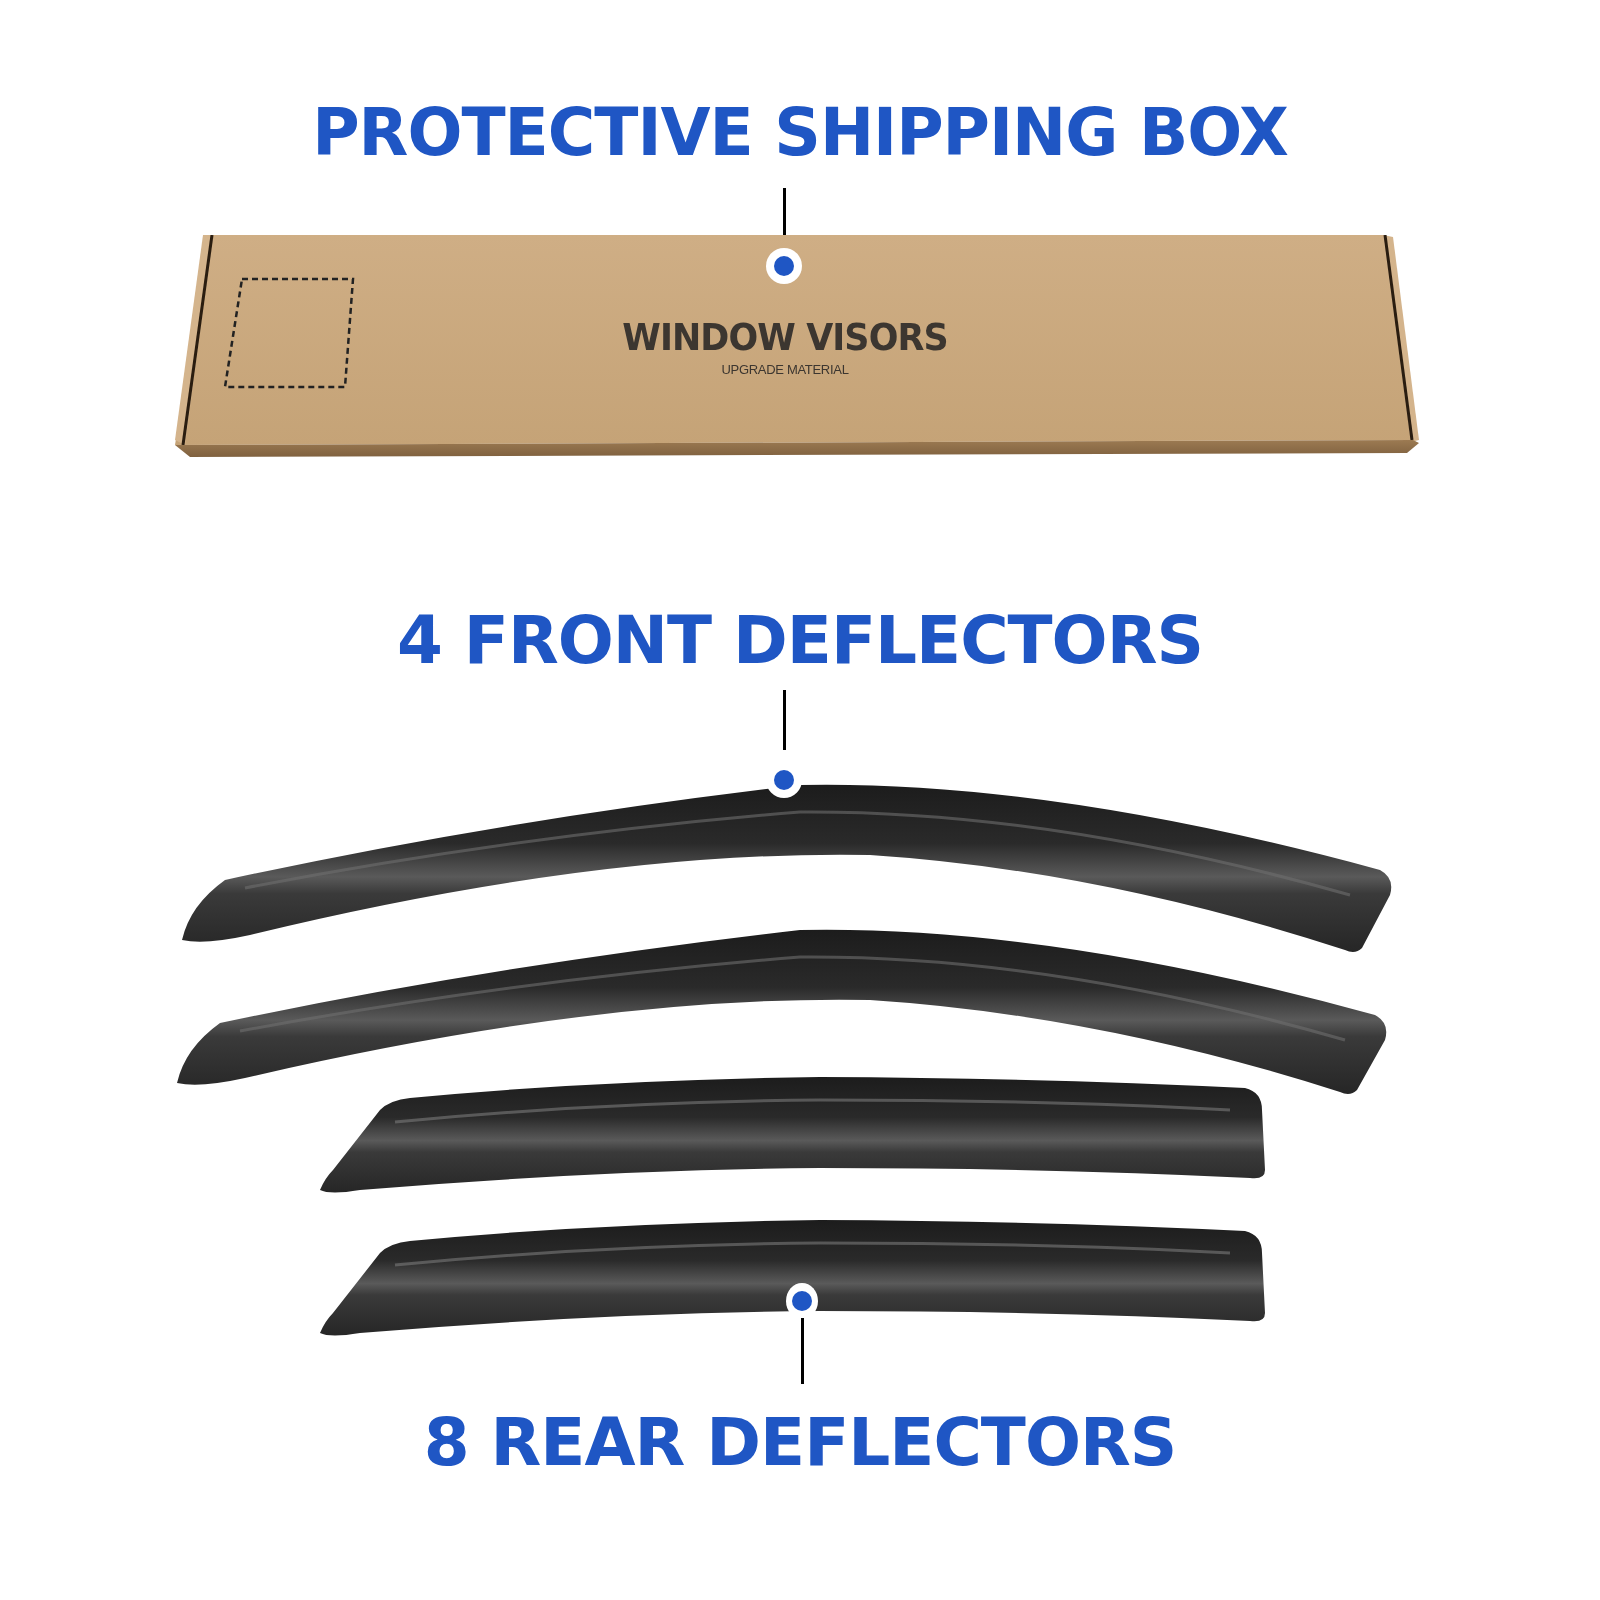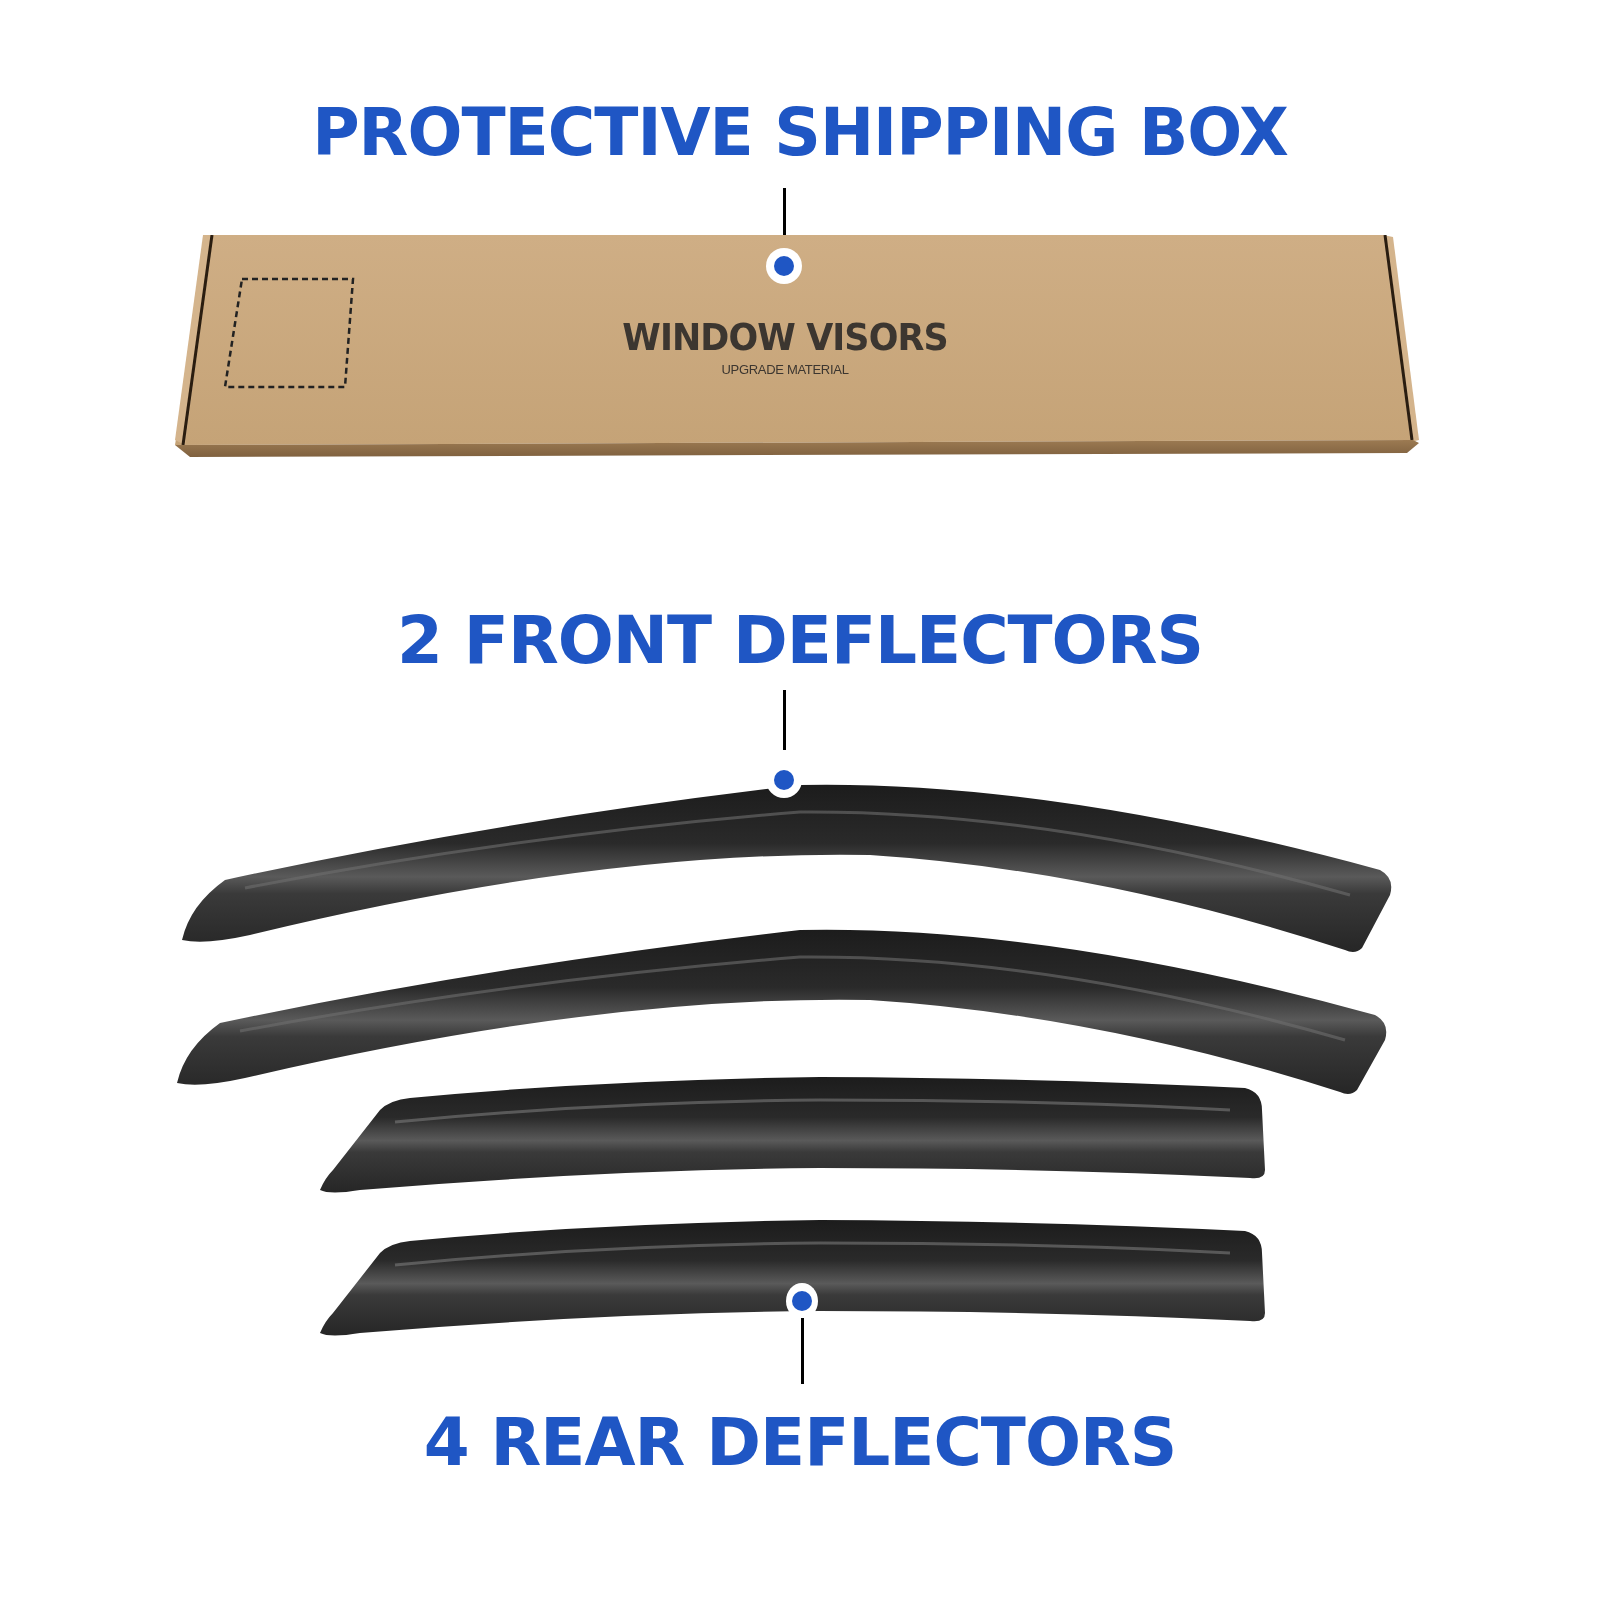--- a/index.html
+++ b/index.html
@@ -133,7 +133,7 @@
 
 <div class="dot" style="left:766px; top:248px;"></div>
 
-<div id="h-front" class="heading">2 FRONT DEFLECTORS</div>
+<div id="h-front" class="heading">4 FRONT DEFLECTORS</div>
 
 <div class="leader" style="left:783px; top:690px; height:60px;"></div>
 

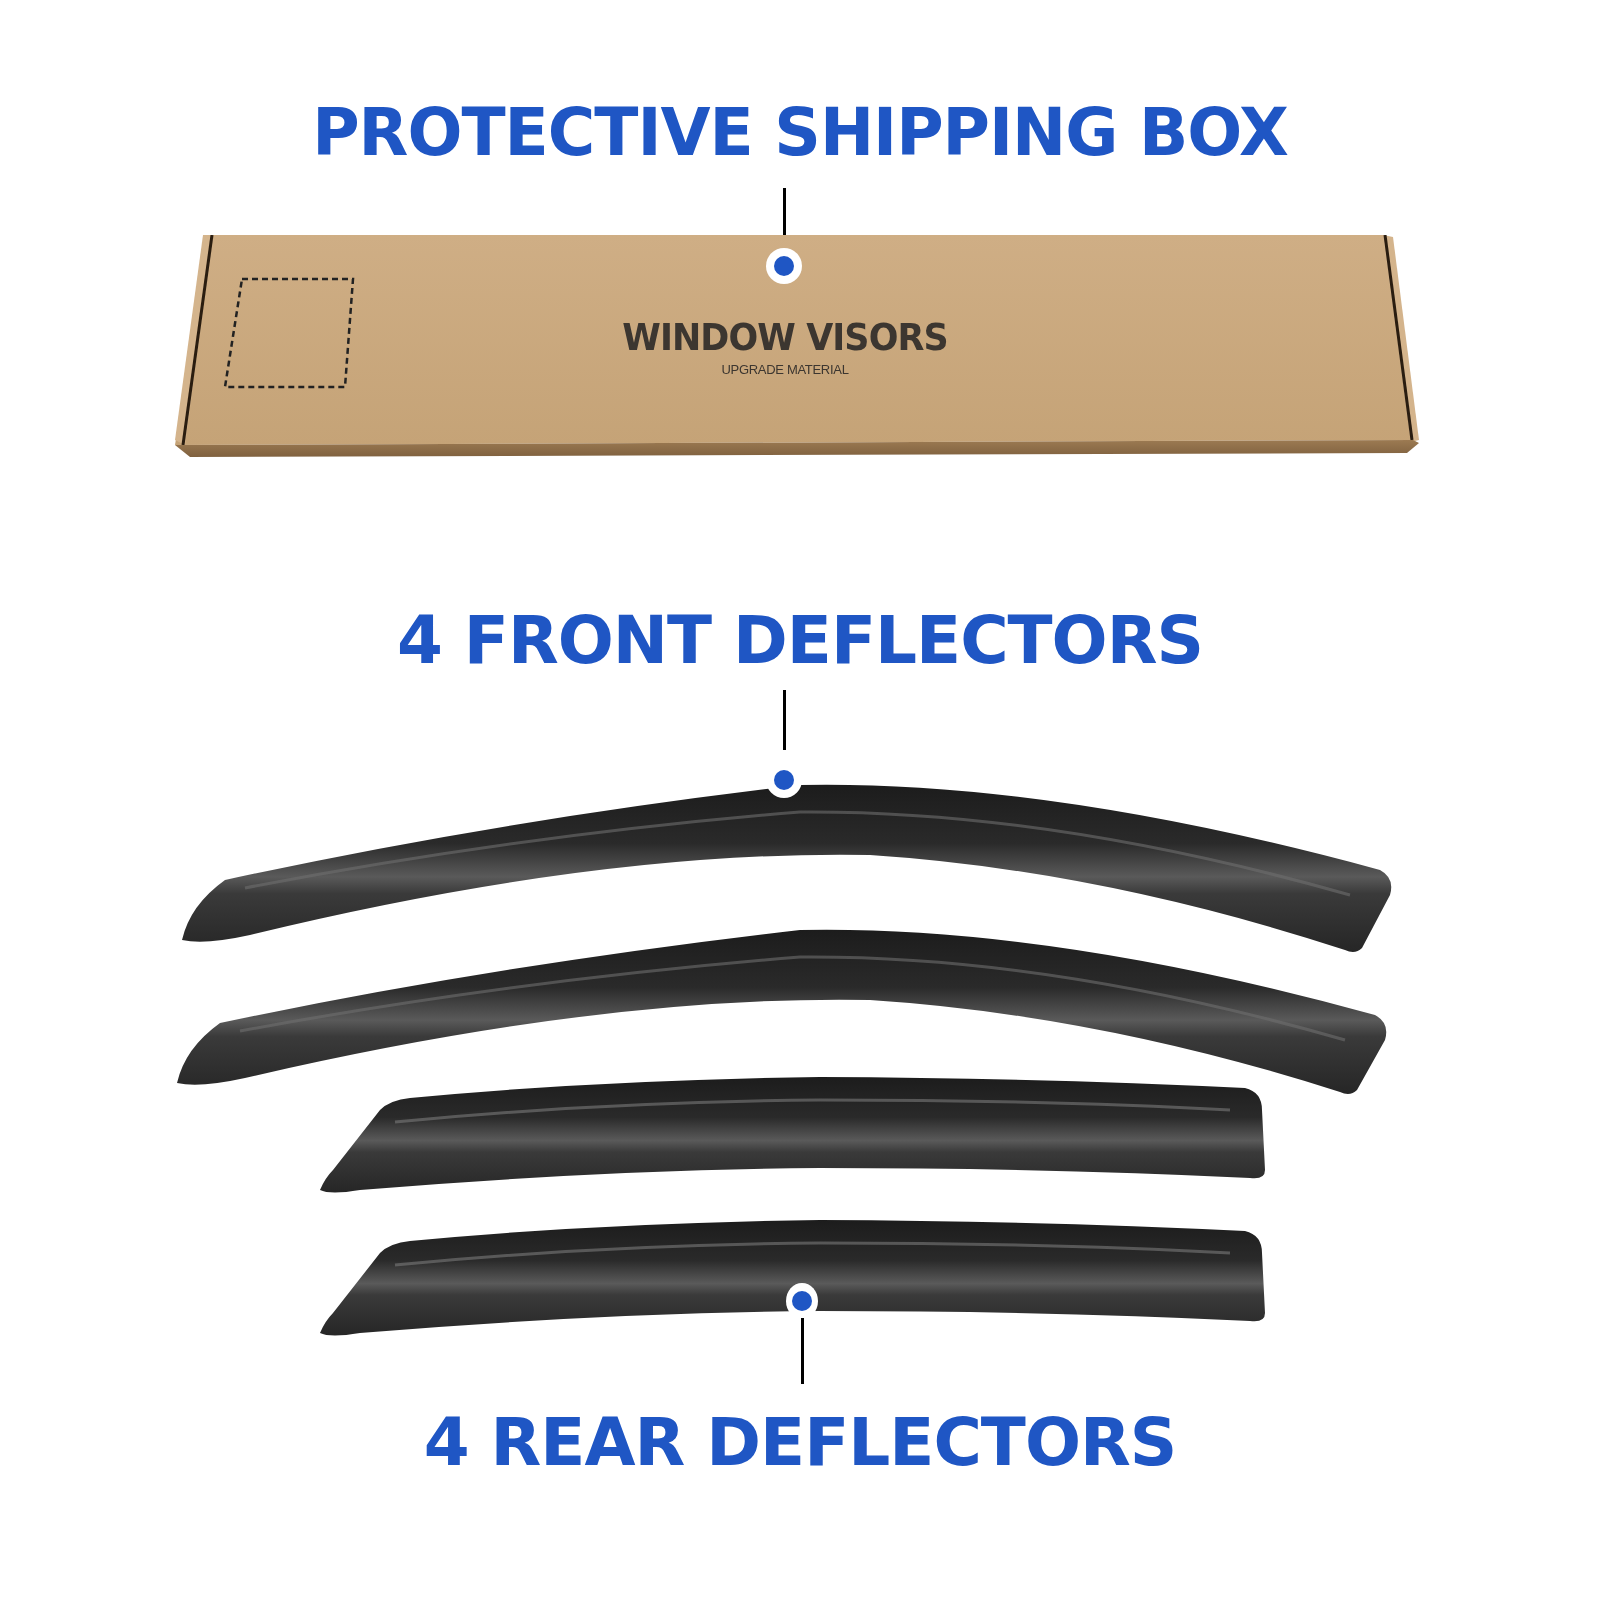--- a/index.html
+++ b/index.html
@@ -175,6 +175,6 @@
 
 <div class="leader" style="left:801px; top:1318px; height:66px;"></div>
 
-<div id="h-rear" class="heading">4 REAR DEFLECTORS</div>
+<div id="h-rear" class="heading">8 REAR DEFLECTORS</div>
 
 </body></html>

